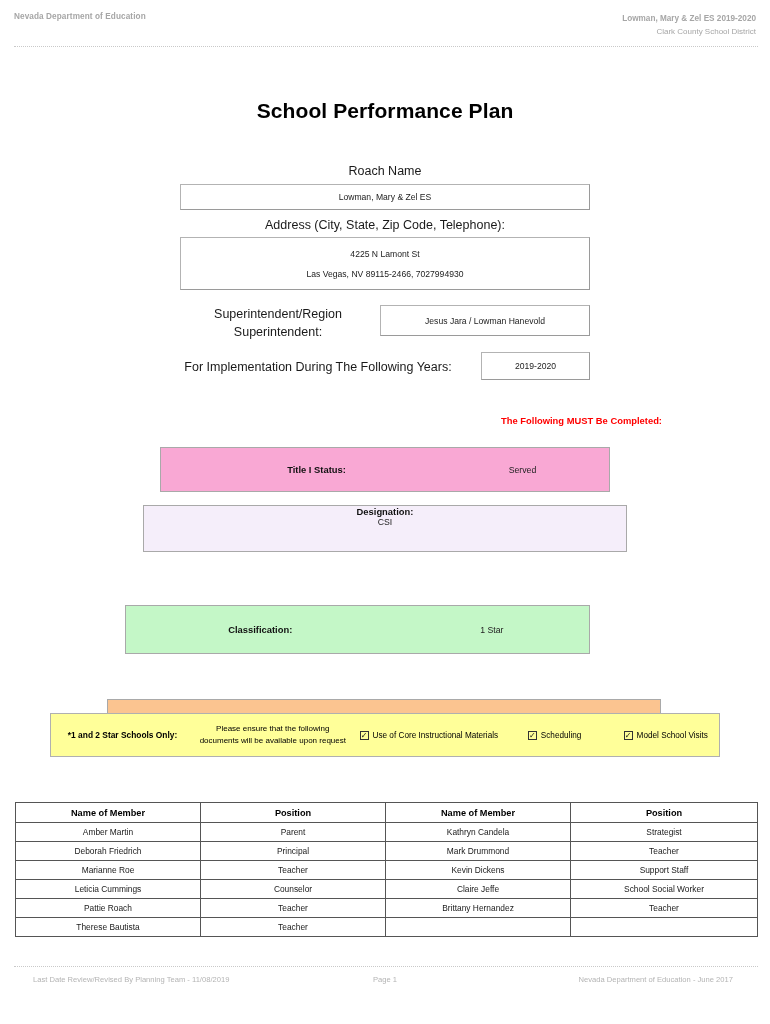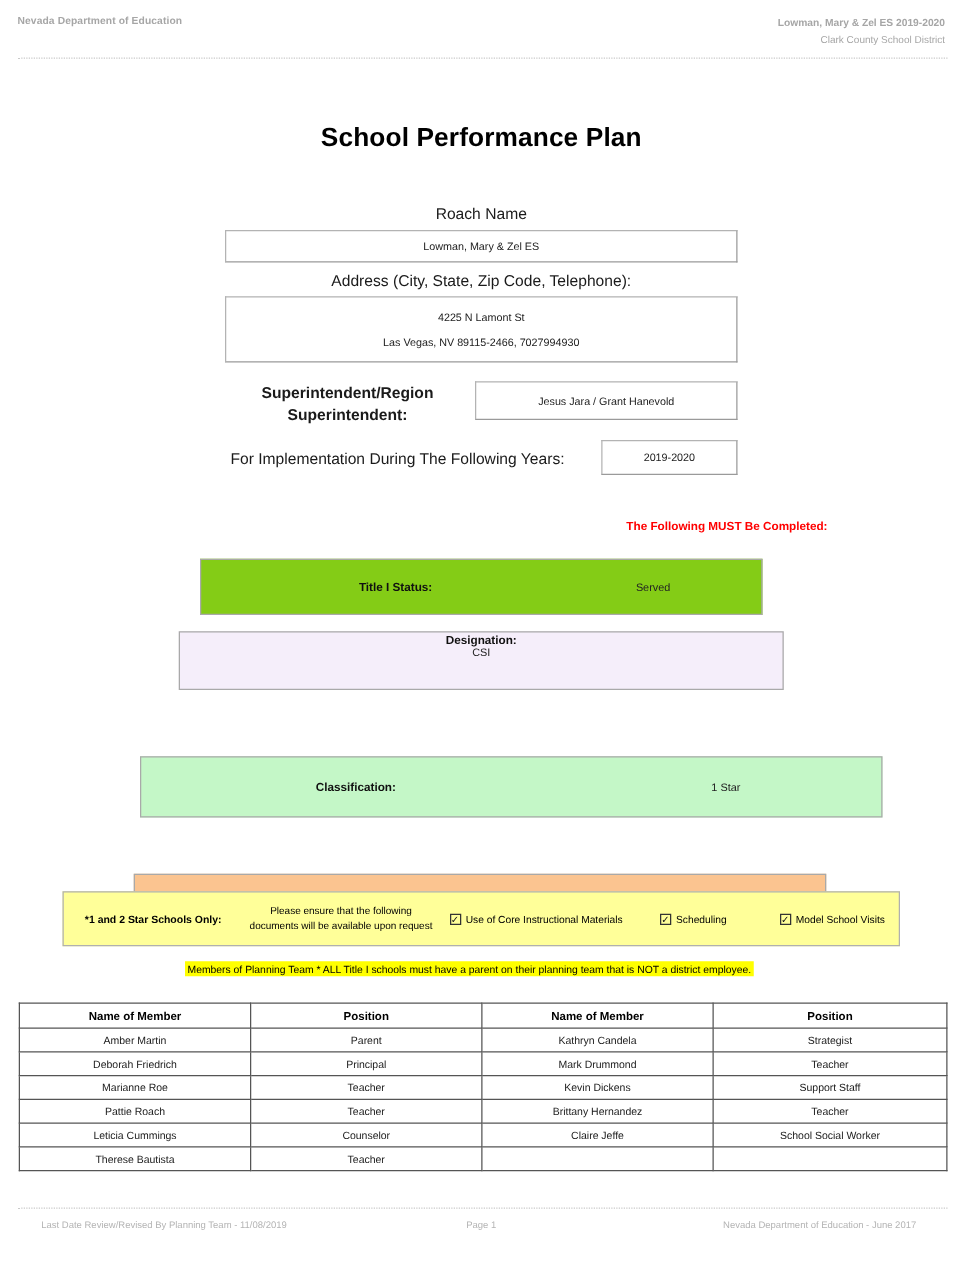--- a/index.html
+++ b/index.html
@@ -103,7 +103,6 @@
   #supt-label {
     top: 305px; left: 180px; width: 196px;
     line-height: 18px;
-    font-weight: bold;
   }
   #supt-box          { top: 305px; left: 380px; width: 210px; height: 31px; }
 

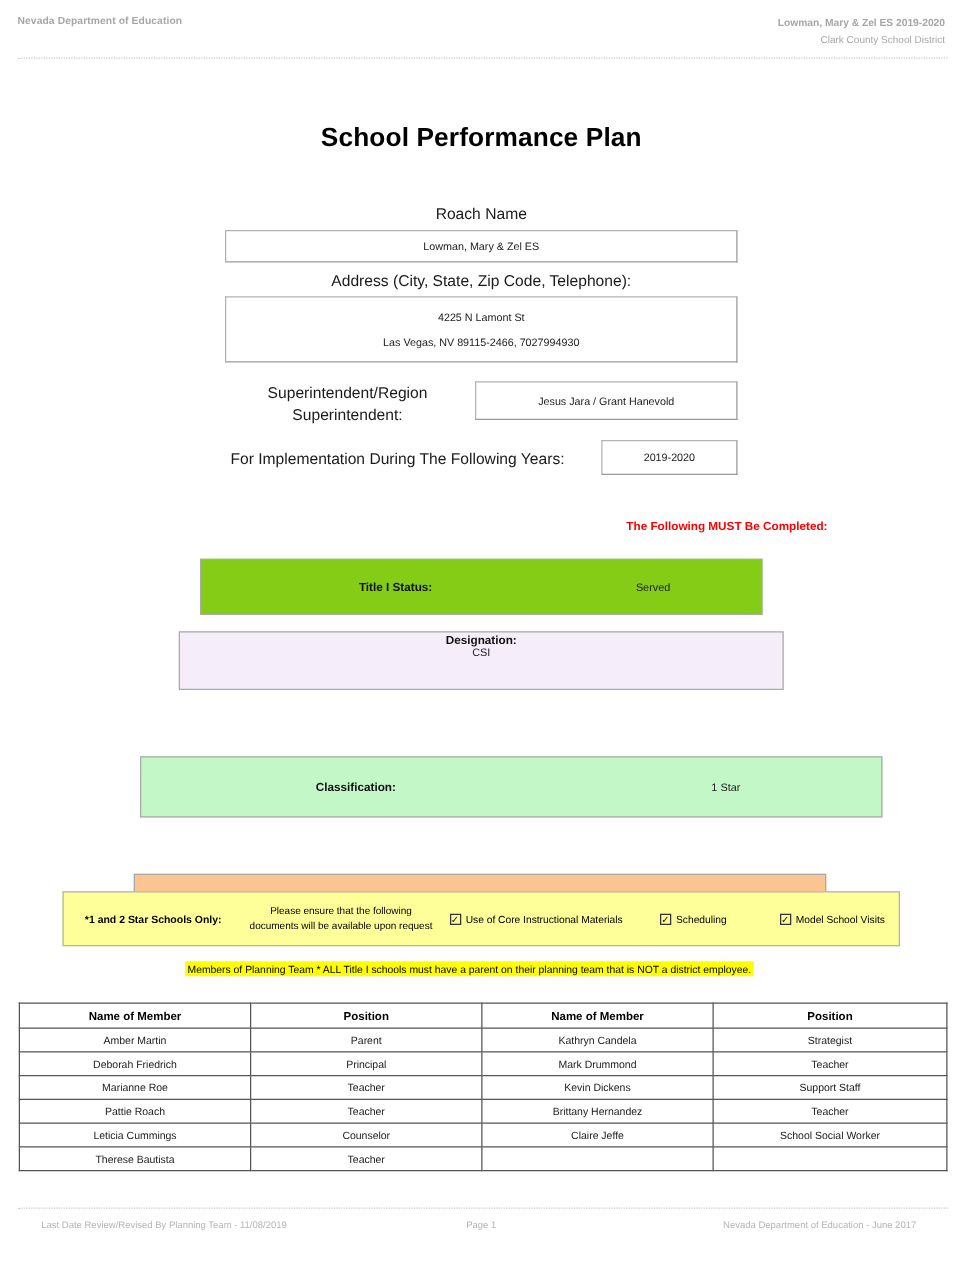--- a/index.html
+++ b/index.html
@@ -283,7 +283,7 @@
 
   <div class="field-label" id="supt-label">Superintendent/Region Superintendent:</div>
   <div class="box" id="supt-box">
-    <span class="ln">Jesus Jara / Grant Hanevold</span>
+    <span class="ln">Jesus Jara / Lowman Hanevold</span>
   </div>
 
   <div class="field-label" id="years-label">For Implementation During The Following Years:</div>

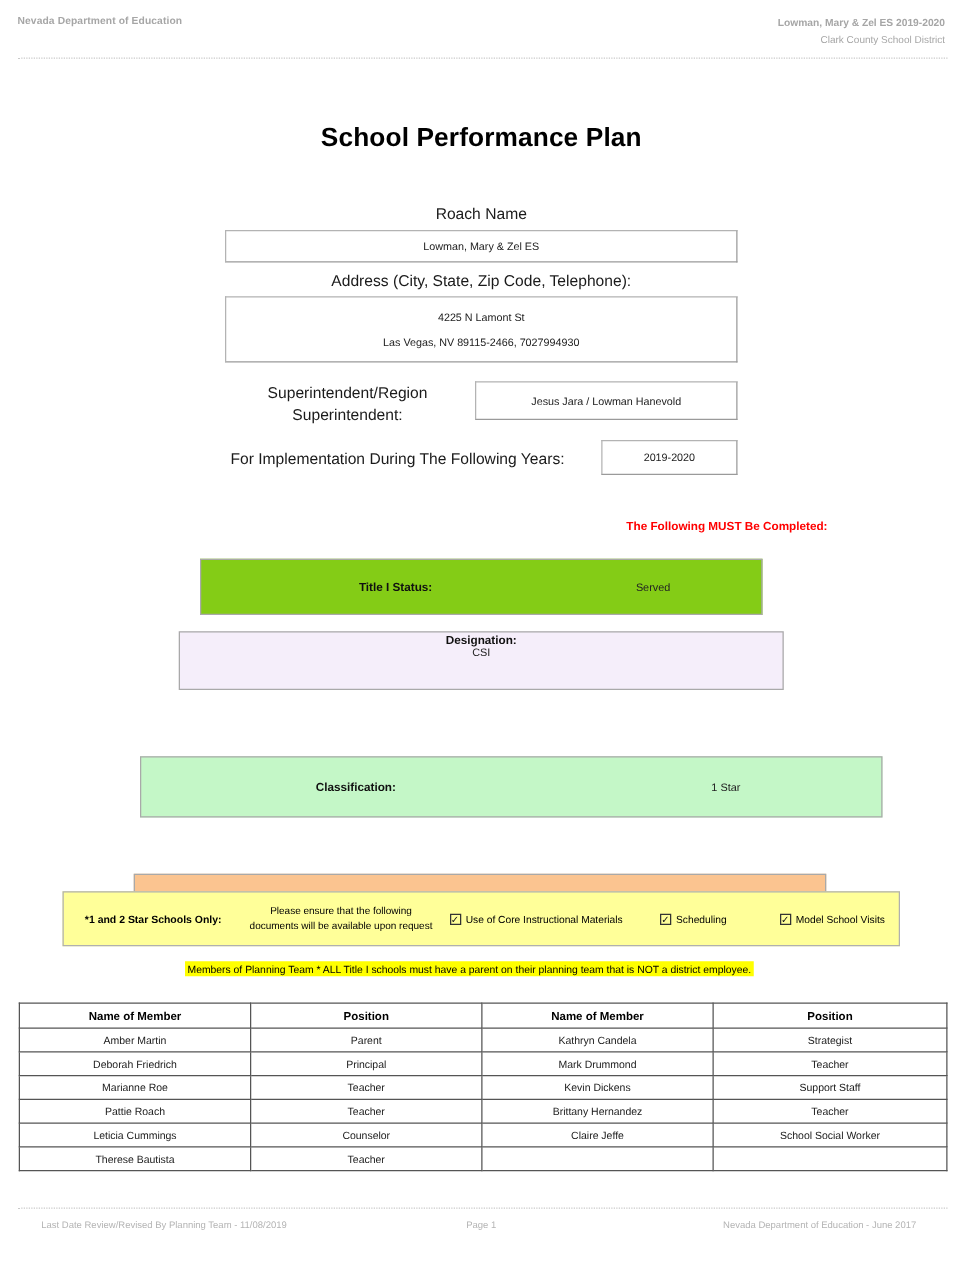--- a/index.html
+++ b/index.html
@@ -293,7 +293,7 @@
 
   <div id="must-complete">The Following MUST Be Completed:</div>
 
-  <div class="status-bar" id="bar-title1" style="background: #84cc16; padding-left: 36px;">
+  <div class="status-bar" id="bar-title1" style="background: #f9a8d4; padding-left: 36px;">
     <div class="sb-label">Title I Status:</div>
     <div class="sb-value">Served</div>
   </div>

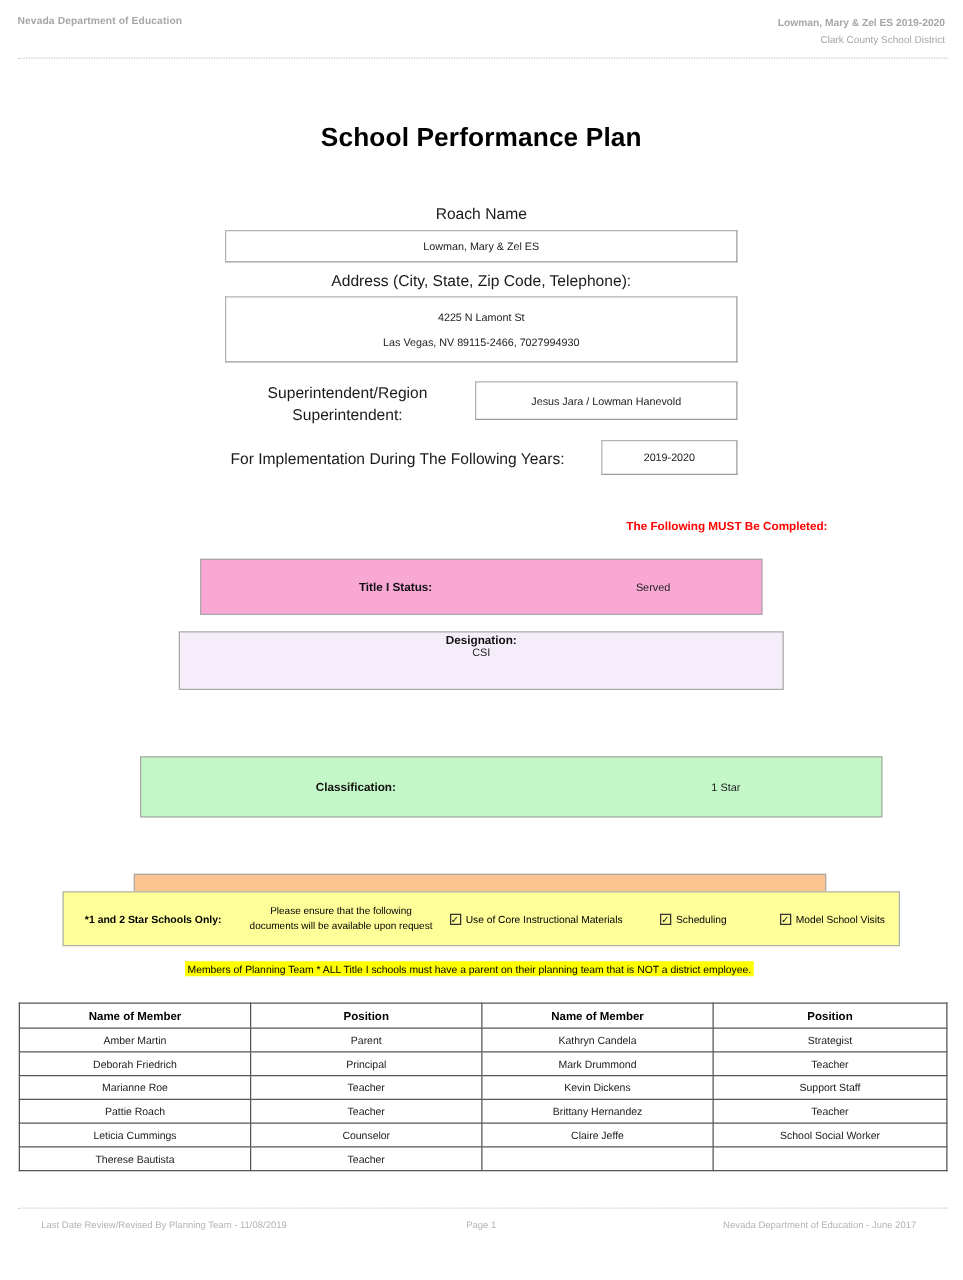--- a/index.html
+++ b/index.html
@@ -146,7 +146,7 @@
   #bar-title1  { top: 447px; left: 160px; width: 450px; height: 45px; }
   #bar-design  { top: 505px; left: 143px; width: 484px; height: 47px; flex-direction: column; }
   #bar-grade   { top: 553px; left: 143px; width: 484px; height: 47px; }
-  #bar-class   { top: 605px; left: 112px; width: 594px; height: 49px; }
+  #bar-class   { top: 605px; left: 125px; width: 465px; height: 49px; }
   #bar-nccat   { top: 659px; left: 107px; width: 554px; height: 54px; margin-top: 40px; }
 
   

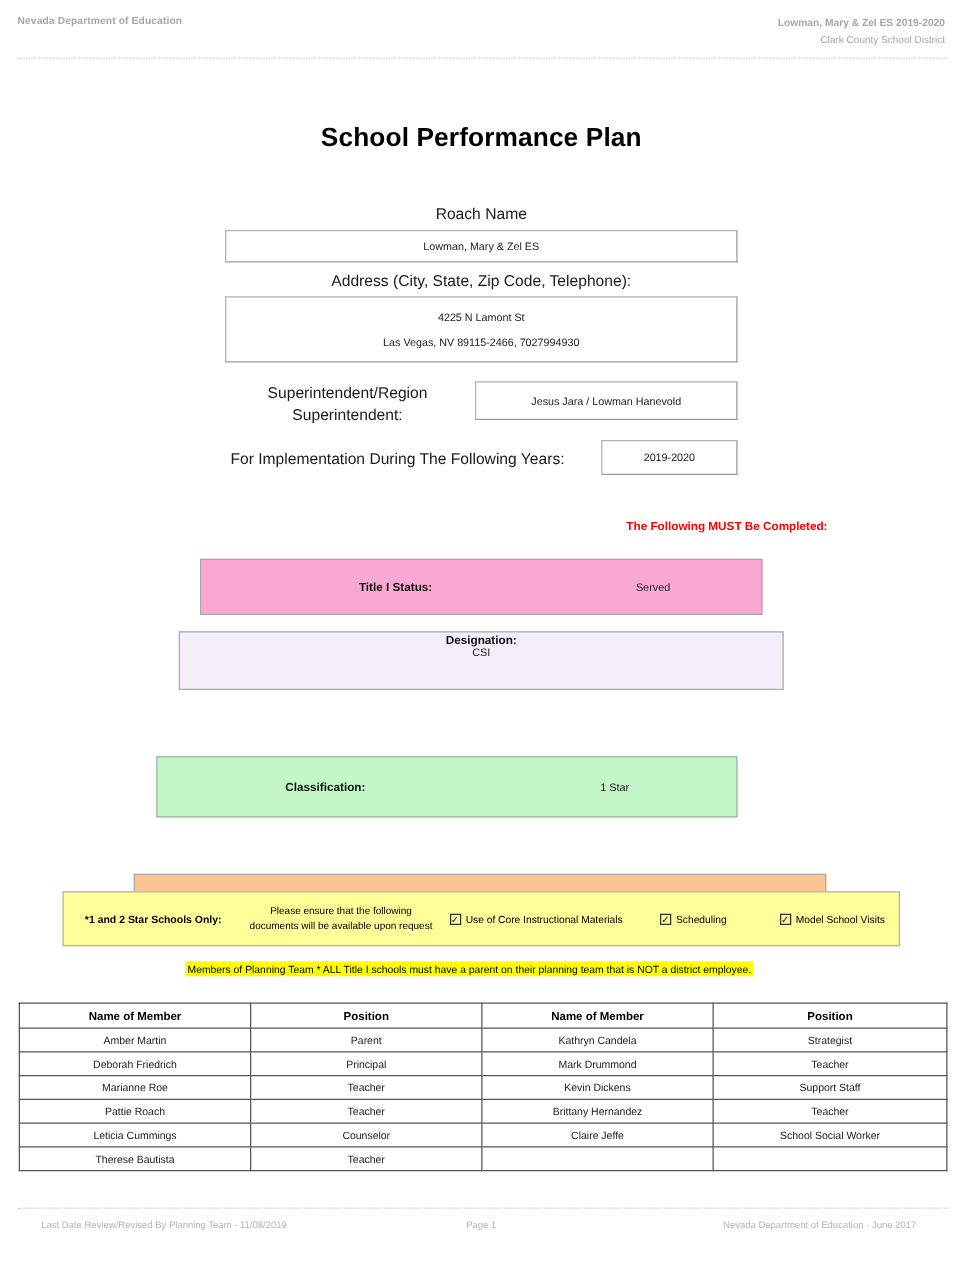--- a/index.html
+++ b/index.html
@@ -330,7 +330,6 @@
     </div>
   </div>
 
-  <div id="planning-note">Members of Planning Team * ALL Title I schools must have a parent on their planning team that is NOT a district employee.</div>
 
   <table id="members-table">
     <colgroup>

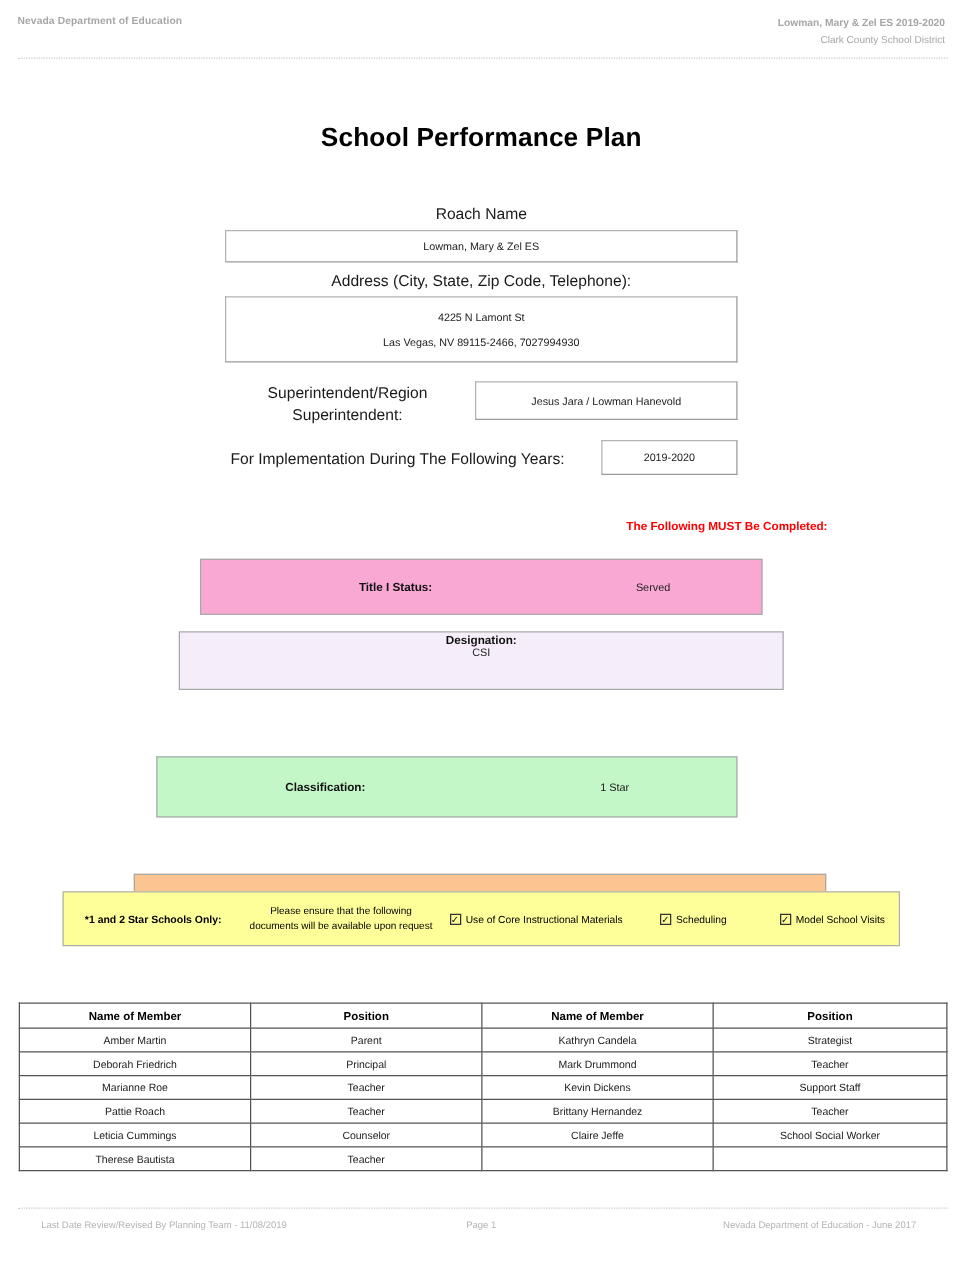--- a/index.html
+++ b/index.html
@@ -366,18 +366,18 @@
           <td>Support Staff</td>
         </tr>
         <tr>
-          <td>Pattie Roach</td>
-          <td>Teacher</td>
-          <td>Brittany Hernandez</td>
-          <td>Teacher</td>
-        </tr>
-        <tr>
           <td>Leticia Cummings</td>
           <td>Counselor</td>
           <td>Claire Jeffe</td>
           <td>School Social Worker</td>
         </tr>
         <tr>
+          <td>Pattie Roach</td>
+          <td>Teacher</td>
+          <td>Brittany Hernandez</td>
+          <td>Teacher</td>
+        </tr>
+        <tr>
           <td>Therese Bautista</td>
           <td>Teacher</td>
           <td></td>

